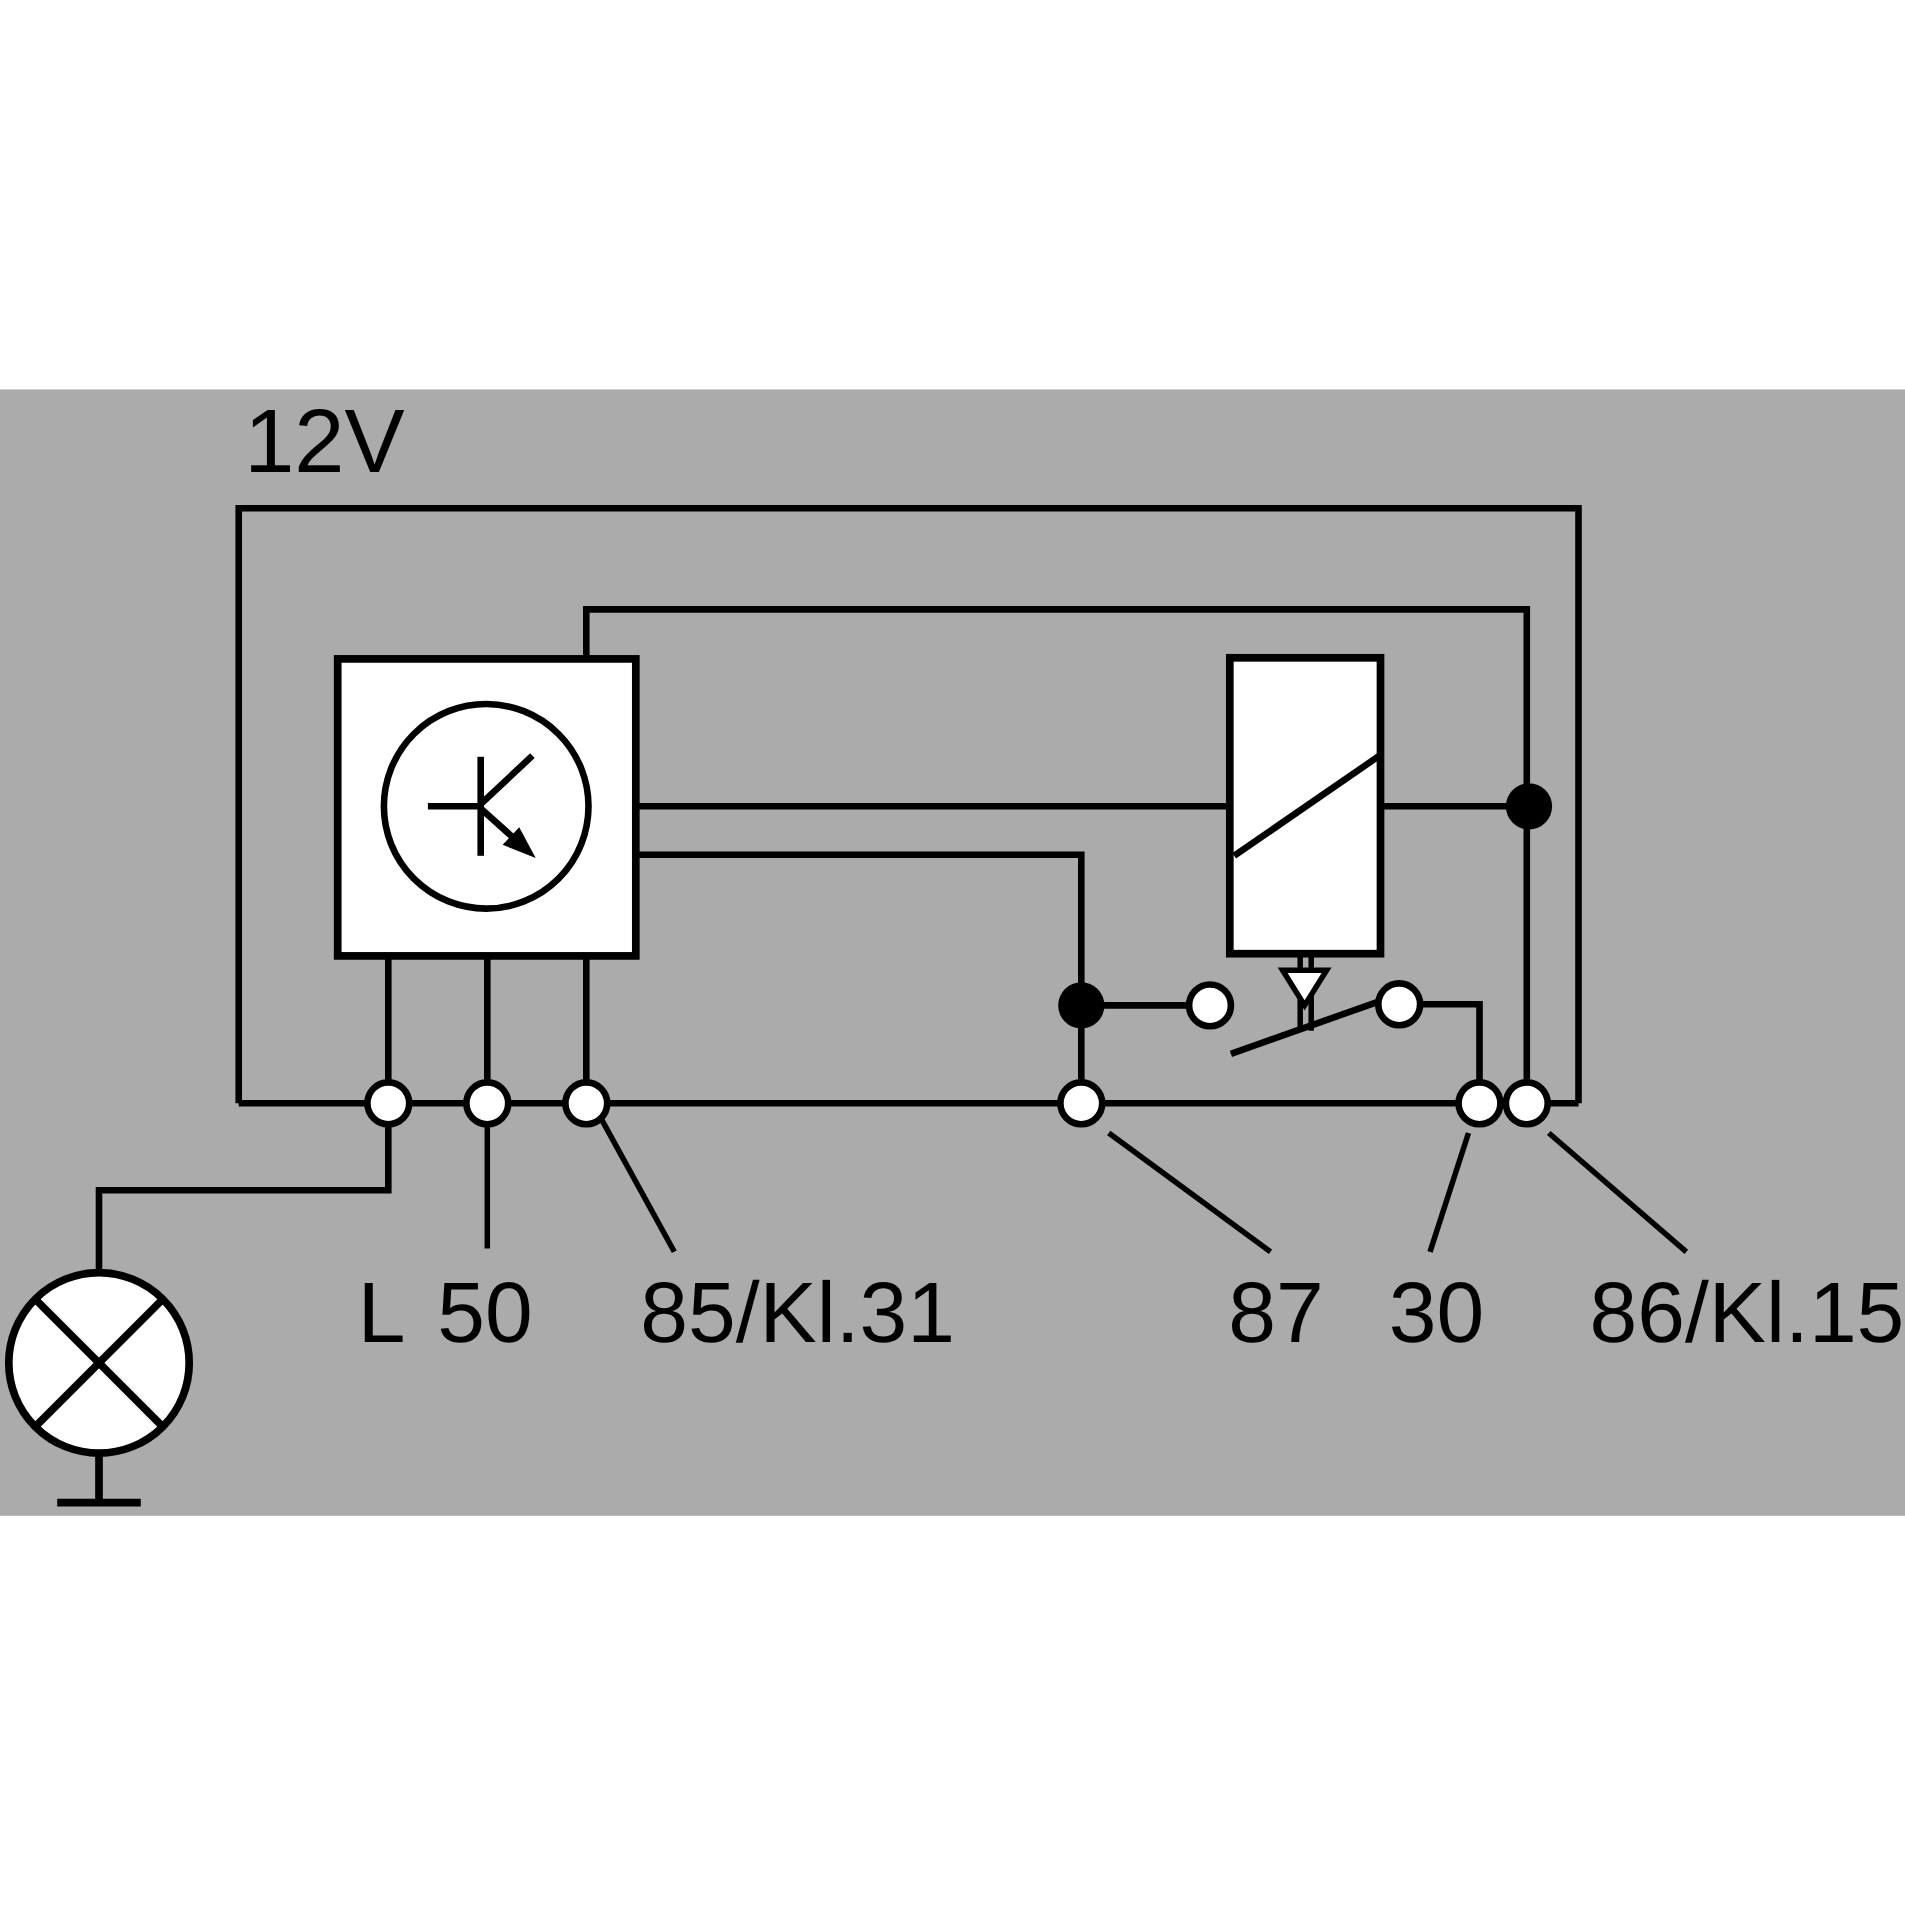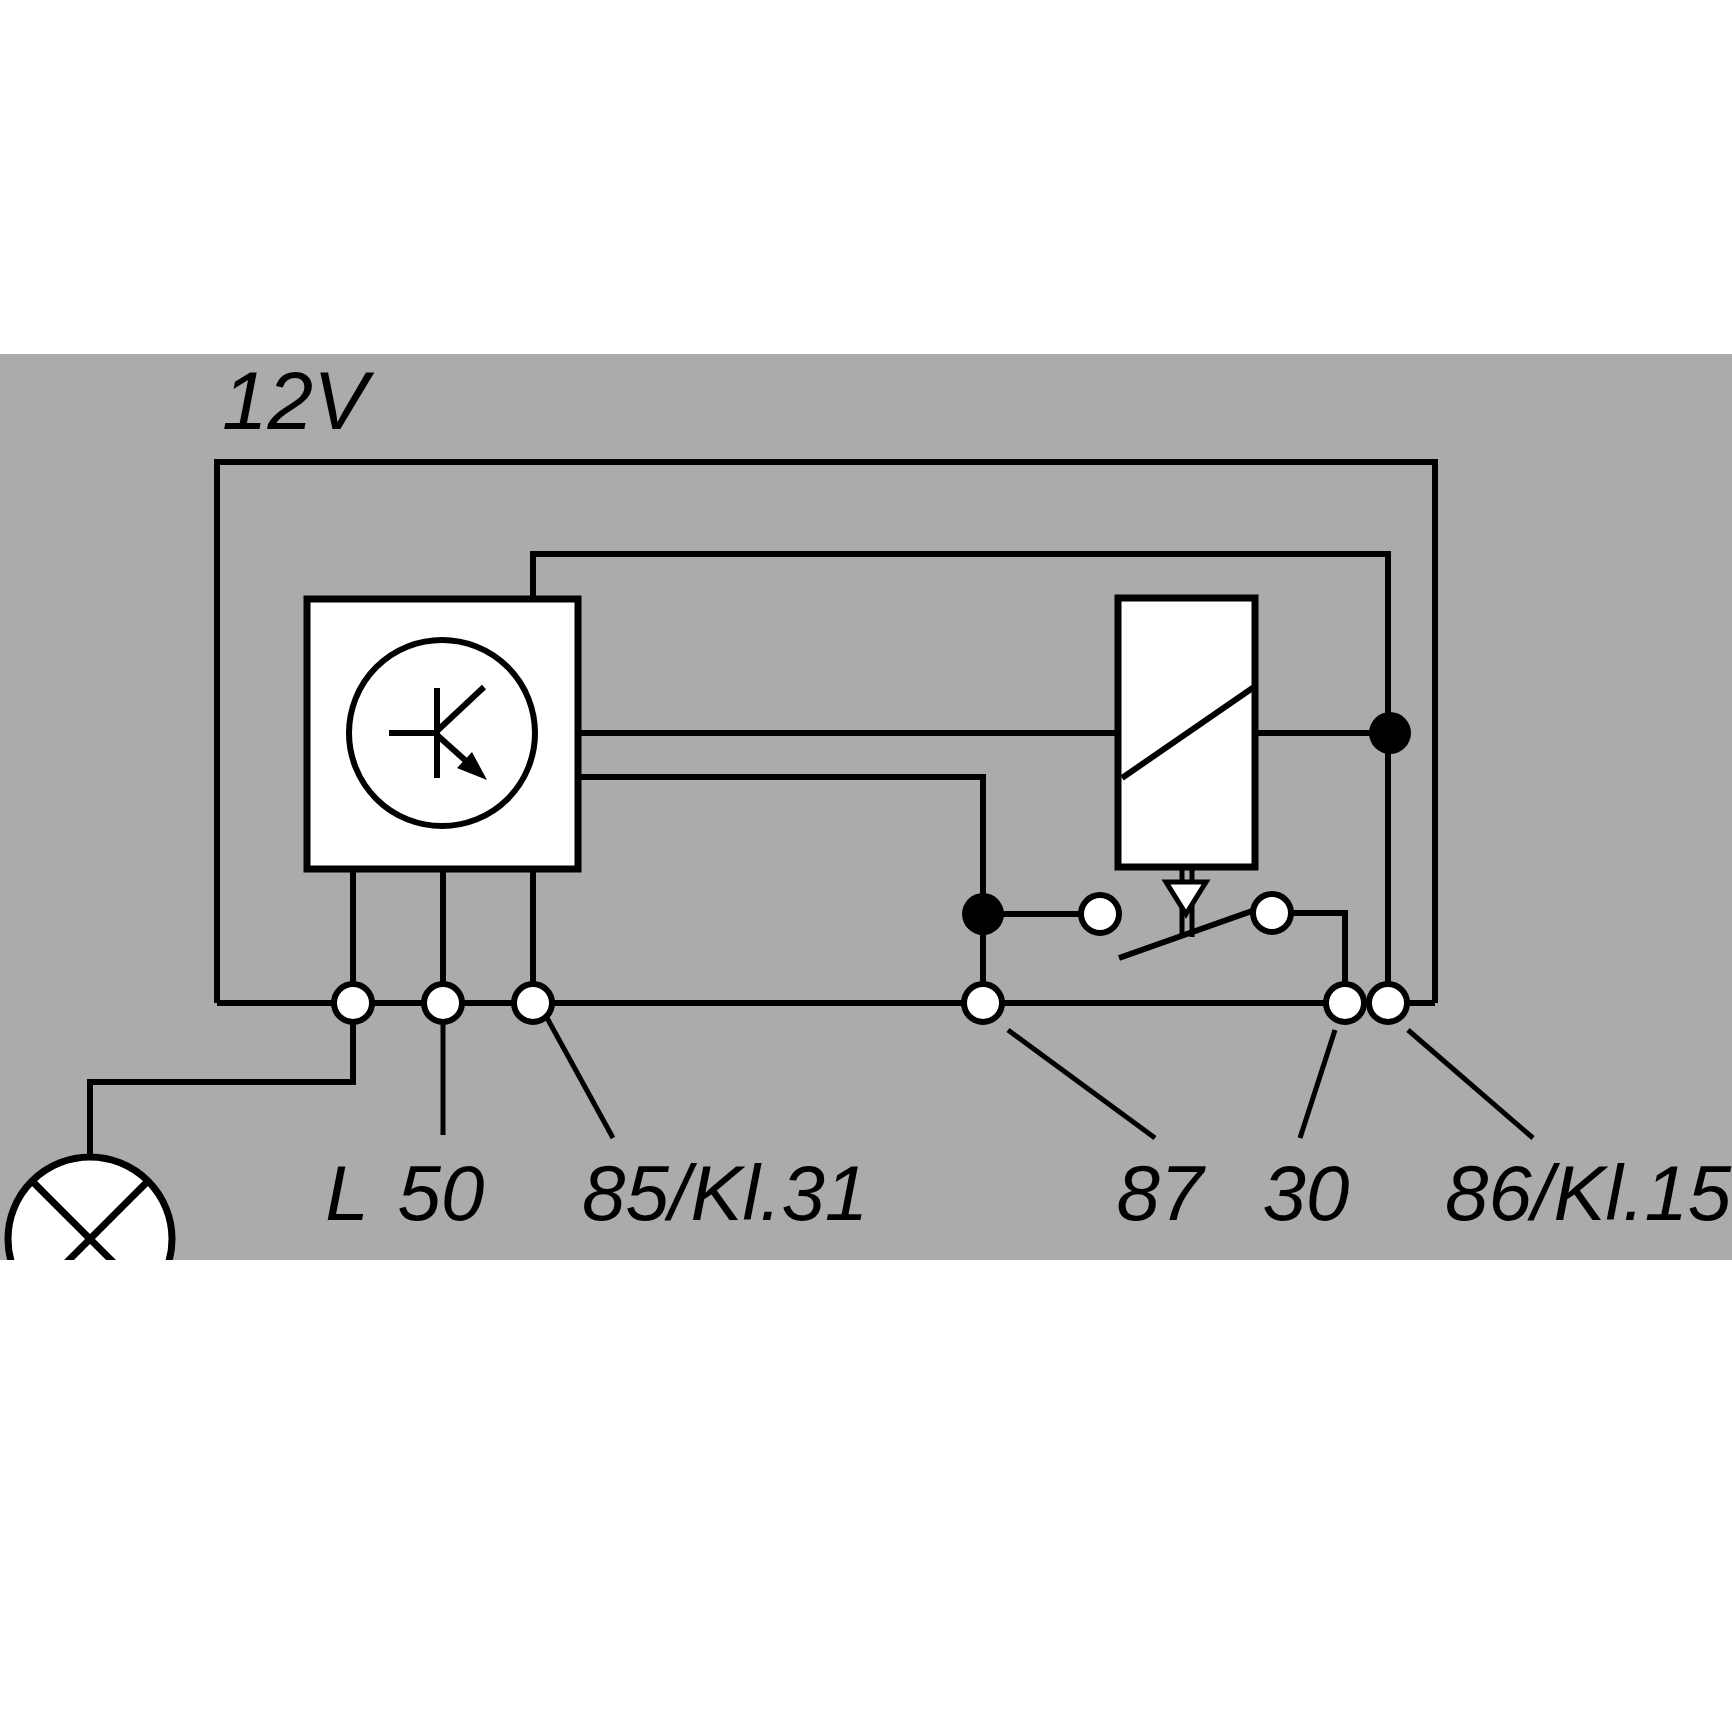--- a/index.html
+++ b/index.html
@@ -4,9 +4,8 @@
 <style>
   html, body { margin: 0; padding: 0; background: #ffffff; }
   .page {
-    width: 1732px; height: 1260px; position: relative;
+    width: 1732px; height: 1732px; position: relative;
     font-family: "Liberation Sans", sans-serif;
-    font-style: italic;
   }
   svg { display: block; }
   .wire   { stroke: #000; stroke-width: 6; fill: none; }

